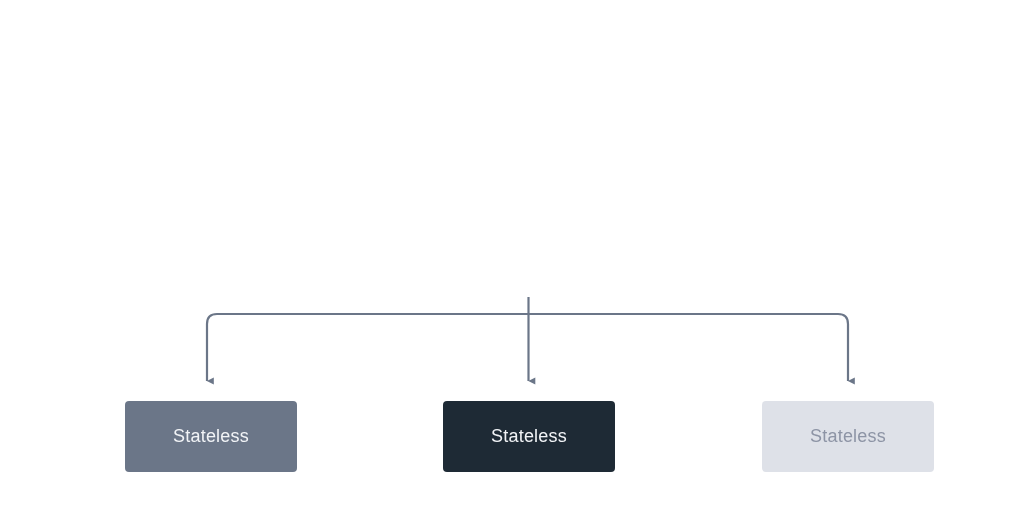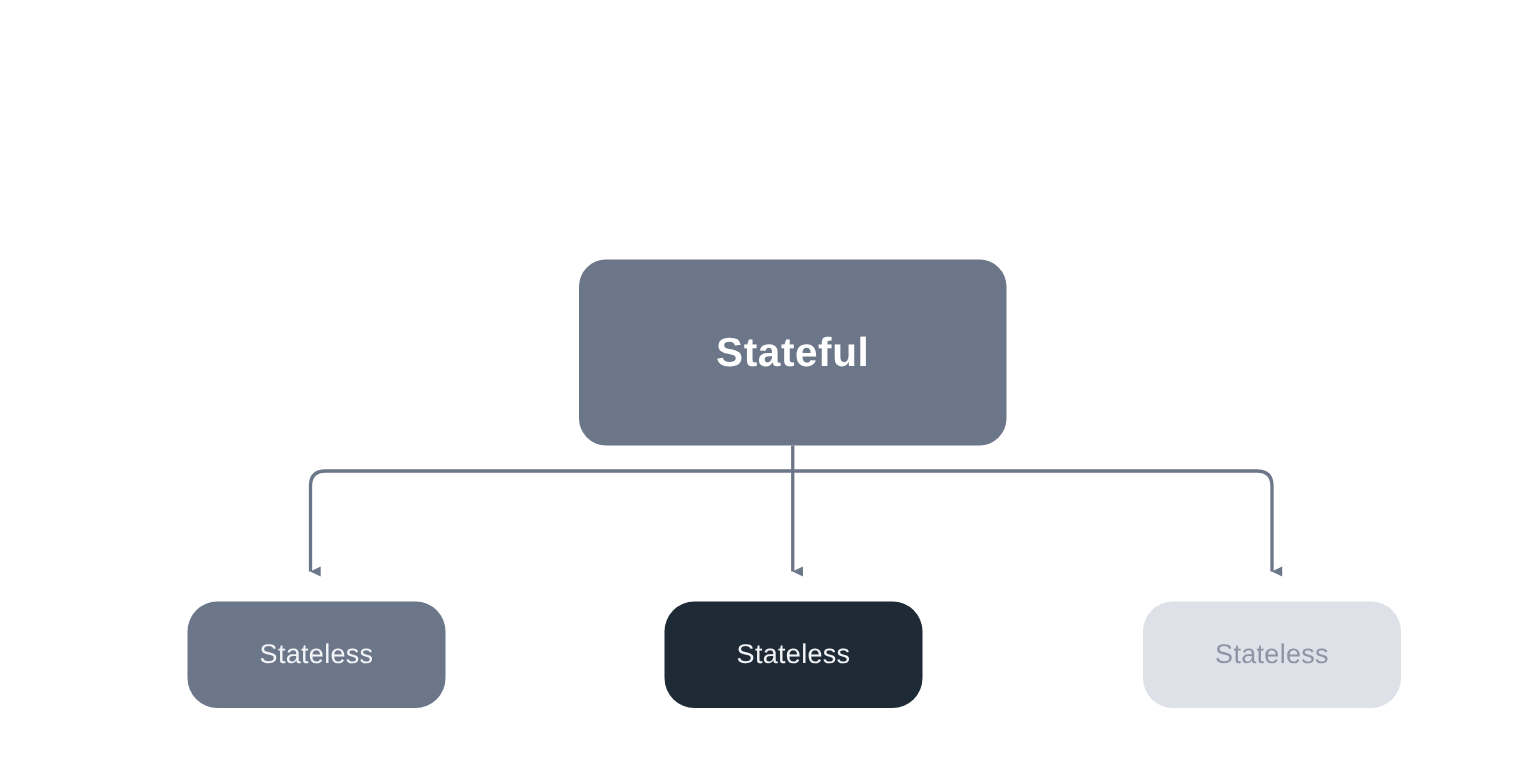--- a/index.html
+++ b/index.html
@@ -116,9 +116,6 @@
     <path d="M 528.5 314 L 838 314 Q 848 314 848 324 L 848 381" fill="none" stroke="#6b7688" stroke-width="2.2" stroke-linecap="butt" stroke-linejoin="round" marker-end="url(#arrowhead)"></path>
   </svg>
 
-  <div class="node" id="node-stateful">
-    <span class="node-label">Stateful</span>
-  </div>
 
   <div class="node" id="node-stateless-left">
     <span class="node-label">Stateless</span>

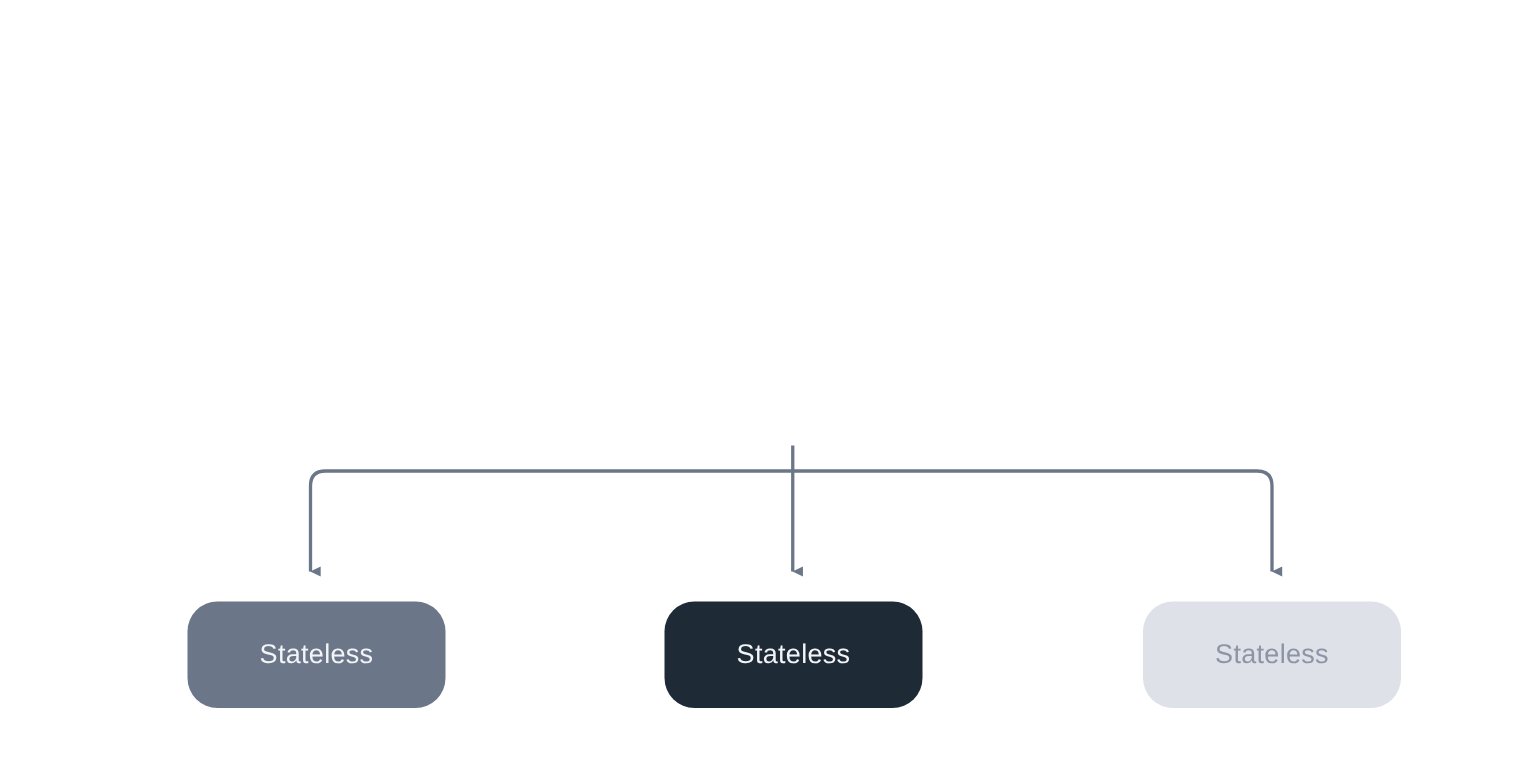--- a/index.html
+++ b/index.html
@@ -35,7 +35,7 @@
     align-items: center;
     justify-content: center;
     text-align: center;
-    border-radius: 20px;
+    border-radius: 4px;
   }
   .node-label {
     display: block;

